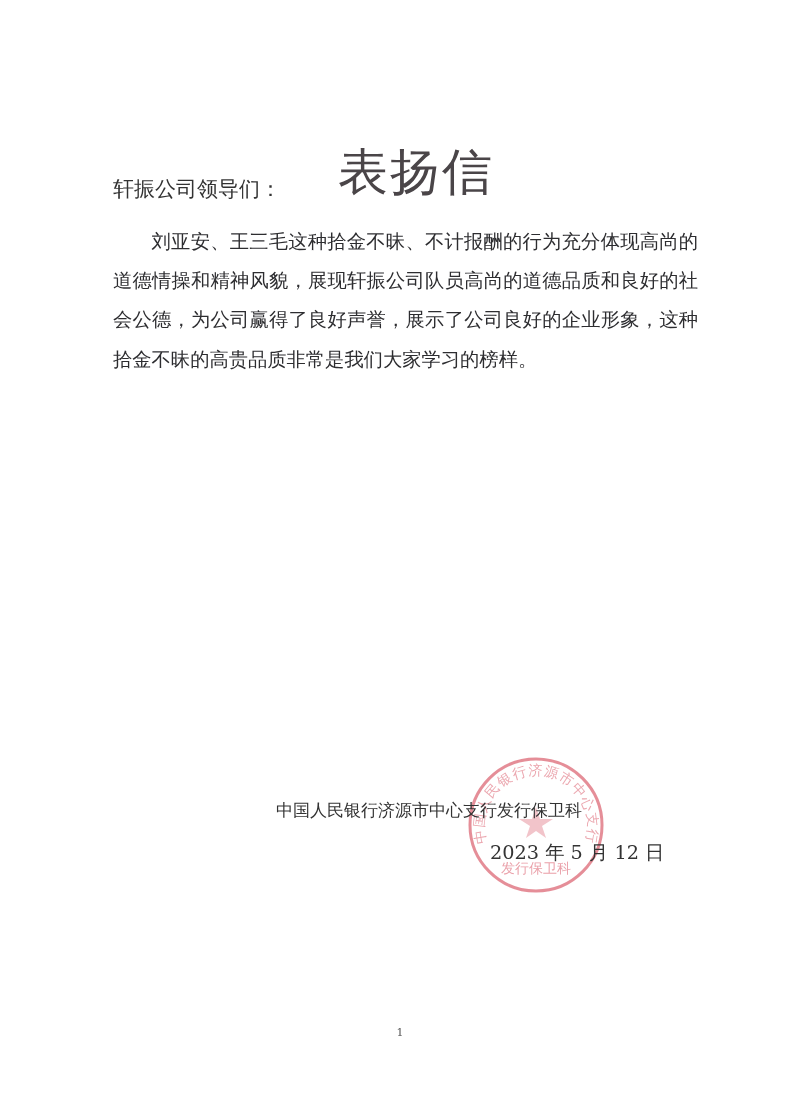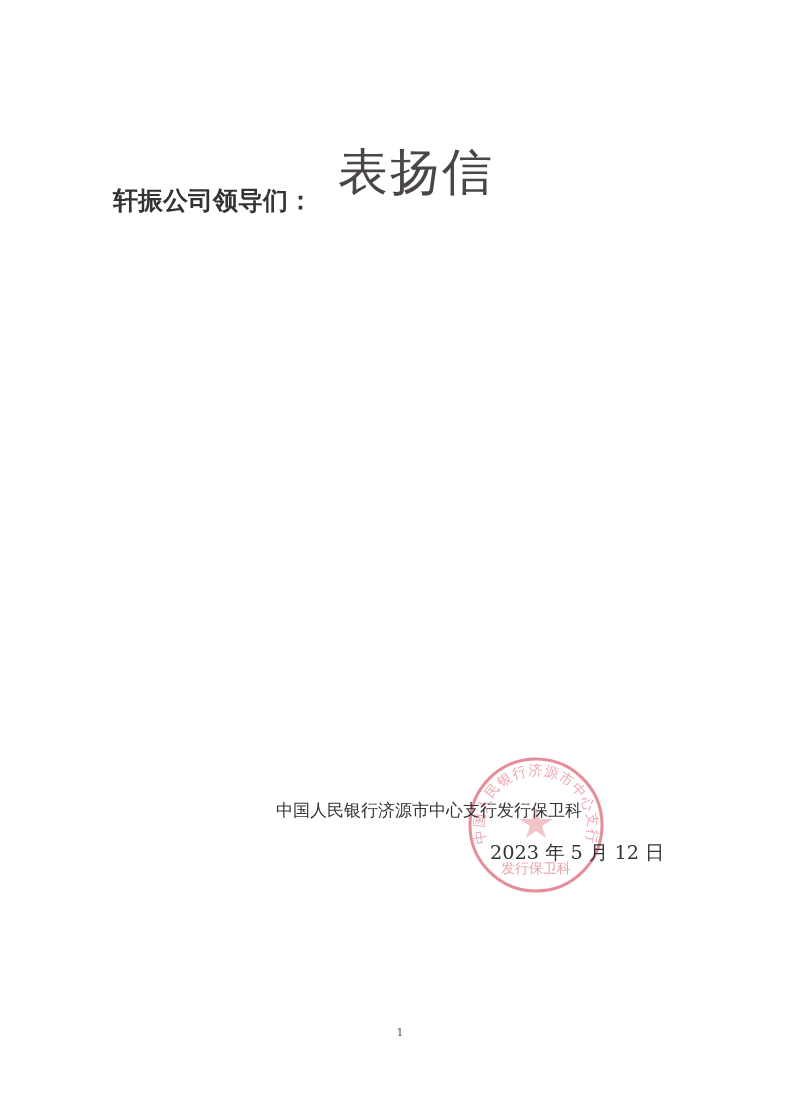--- a/index.html
+++ b/index.html
@@ -7,7 +7,7 @@
          font-family:"DejaVu Sans", sans-serif; color:#2f2f33; }
   .title { position:absolute; left:16px; width:800px; top:108px; text-align:center;
            font-size:50px; letter-spacing:2px; color:#4a4548; font-weight:normal; line-height:60px; }
-  .salutation { position:absolute; left:113px; top:188px; font-size:25px; line-height:26px; color:#333;font-weight:bold; }
+  .salutation { position:absolute; left:113px; top:176px; font-size:21px; line-height:26px; color:#333; }
   .body-text { position:absolute; left:113px; width:585px; top:222px; font-family:"DejaVu Serif", serif;
                font-size:19.3px; line-height:39.2px; color:#2d2d30; }
   .para { margin:0; text-align:justify; text-align-last:left; }

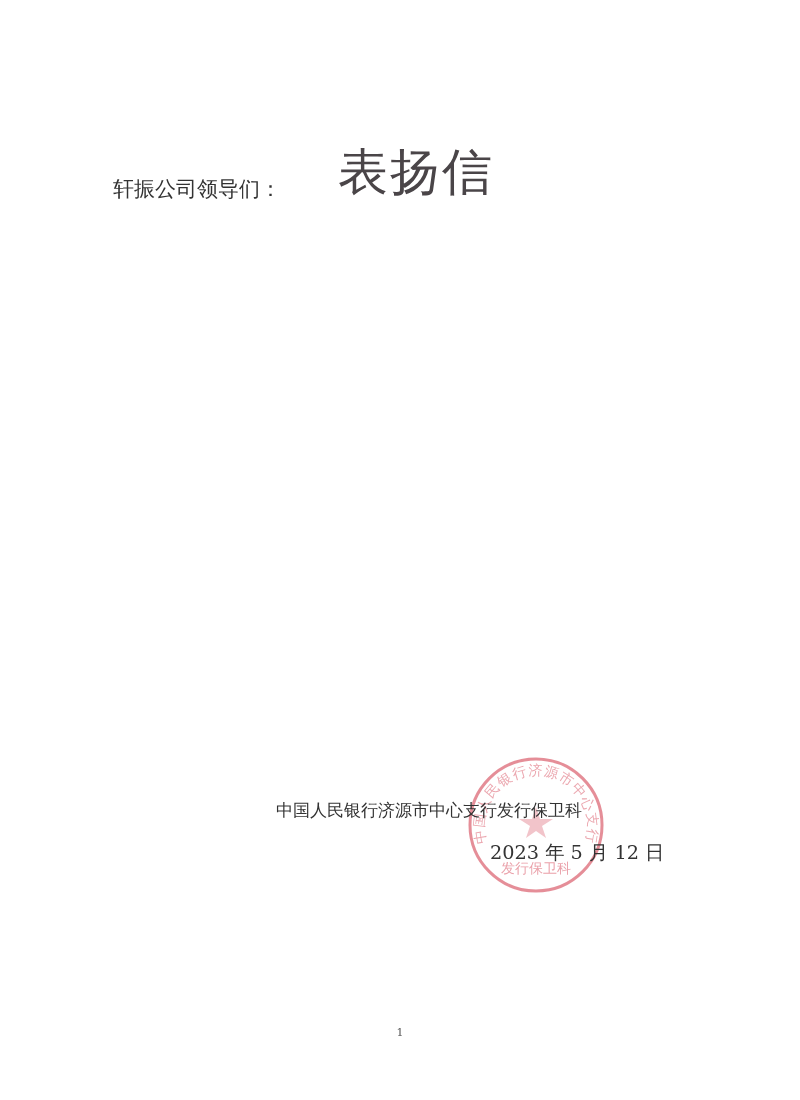--- a/index.html
+++ b/index.html
@@ -29,6 +29,7 @@
   <div class="salutation">轩振公司领导们：</div>
 
   <div class="body-text">
+    <p class="para indent">刘亚安、王三毛这种拾金不昧、不计报酬的行为充分体现高尚的道德情操和精神风貌，展现轩振公司队员高尚的道德品质和良好的社会公德，为公司赢得了良好声誉，展示了公司良好的企业形象，这种拾金不昧的高贵品质非常是我们大家学习的榜样。</p>
   </div>
 
   <svg class="stamp" viewBox="0 0 140 140">

